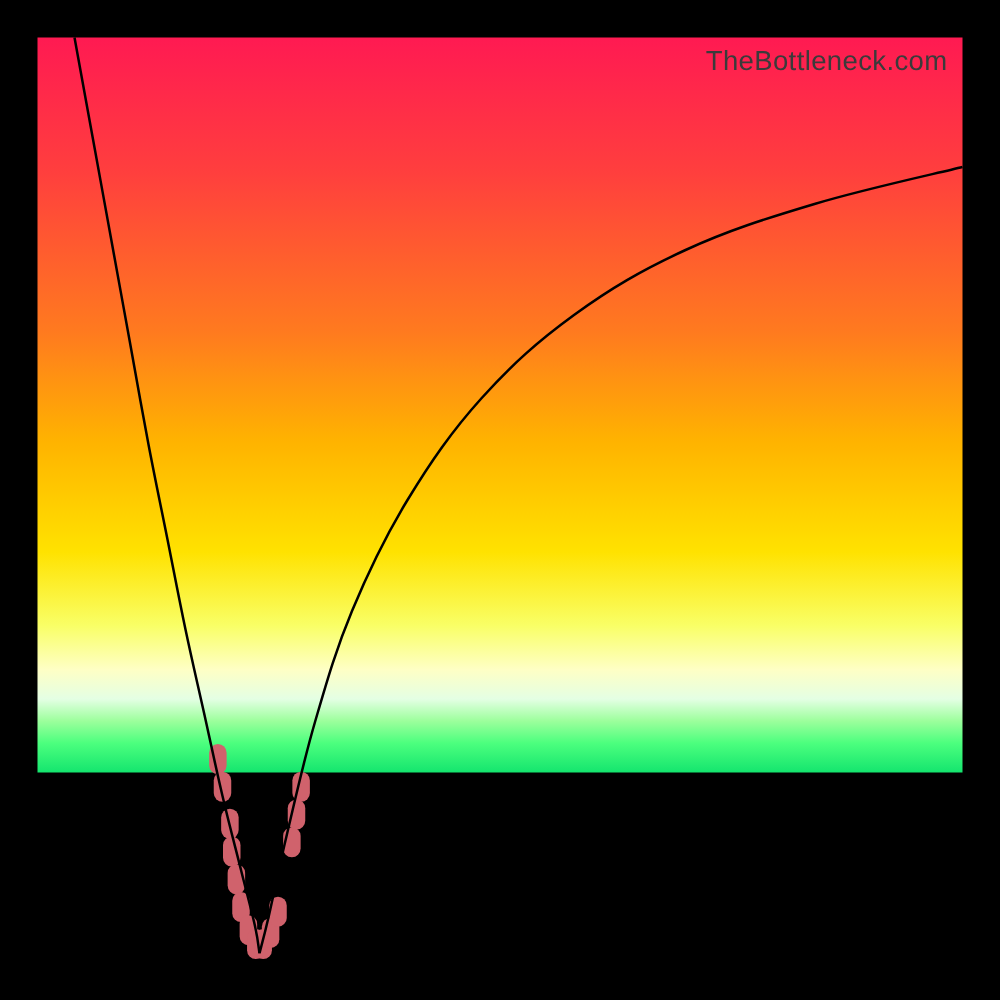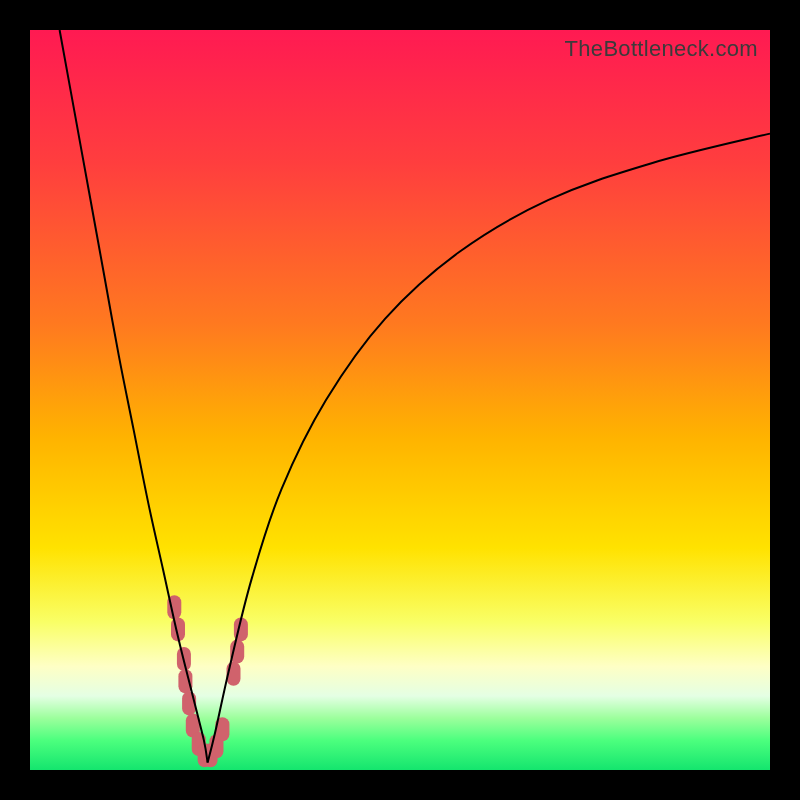--- a/index.html
+++ b/index.html
@@ -22,7 +22,7 @@
     left: 30px;
     top: 30px;
     width: 740px;
-    height: 740px;
+    height: 588px;
     background: linear-gradient(
       to bottom,
       #ff1a52 0%,

